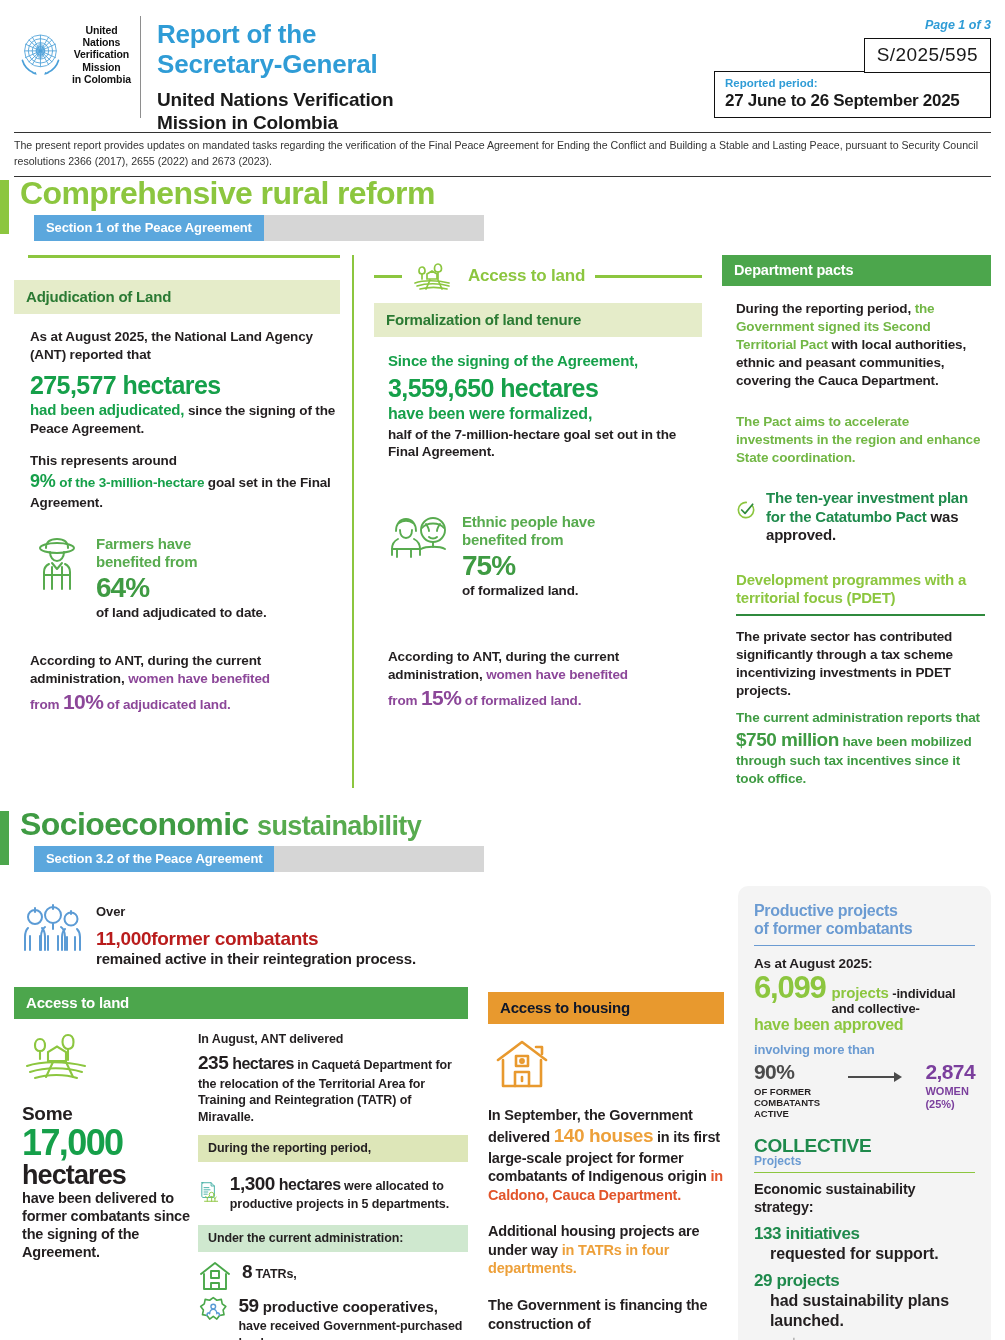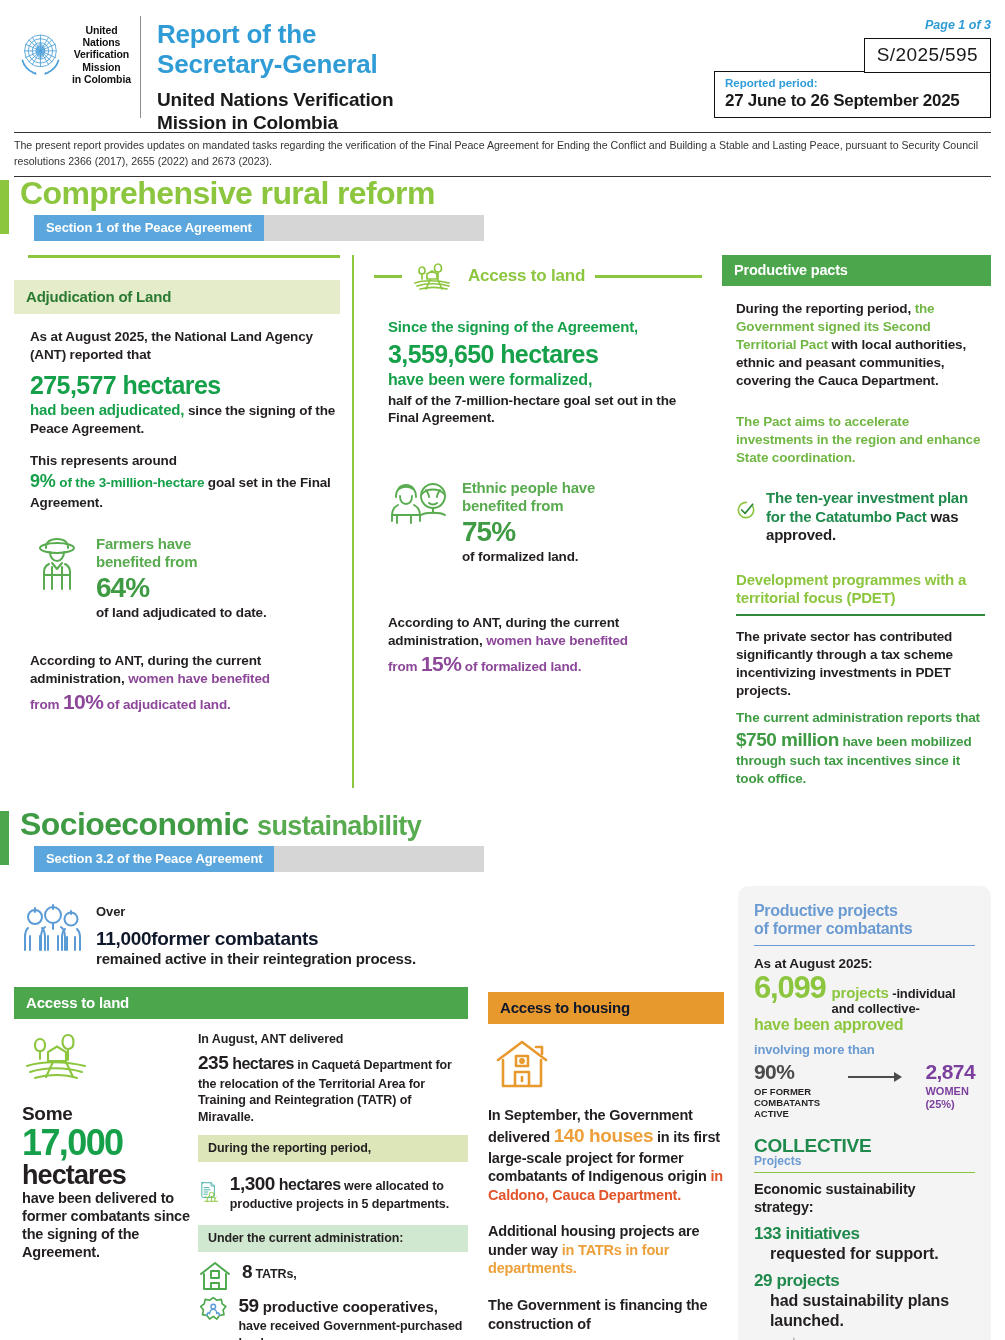--- a/index.html
+++ b/index.html
@@ -331,7 +331,7 @@
     </div>
 
     <div class="s1-right">
-      <div class="terr-head">Productive pacts</div>
+      <div class="terr-head">Department pacts</div>
       <div class="terr-body">
         <span>During the reporting period,</span>
         <span class="lime-t" style="color:#72b745;">the Government signed its Second Territorial Pact</span><span> with local authorities, ethnic and peasant communities, covering the Cauca Department.</span>

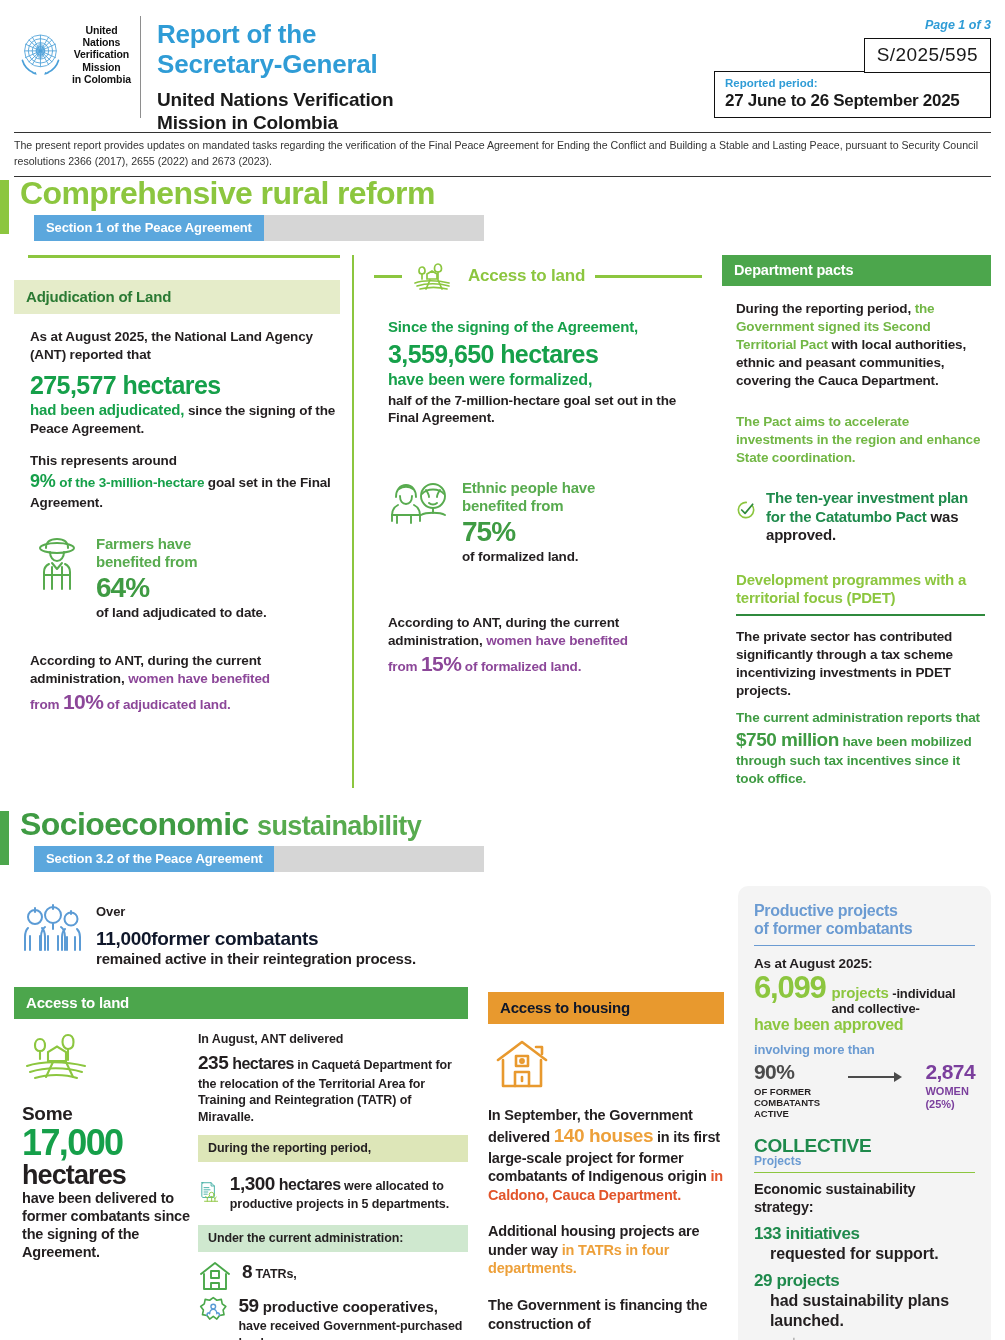--- a/index.html
+++ b/index.html
@@ -290,6 +290,7 @@
         <div class="access-line"></div>
       </div>
 
+      <div class="card-title mid">Formalization of land tenure</div>
       <div style="padding:14px 0 0 14px;">
         <div class="body-txt green-t" style="font-size:15px;">Since the signing of the Agreement,</div>
         <div class="big-green" style="margin-top:3px;">3,559,650 hectares</div>

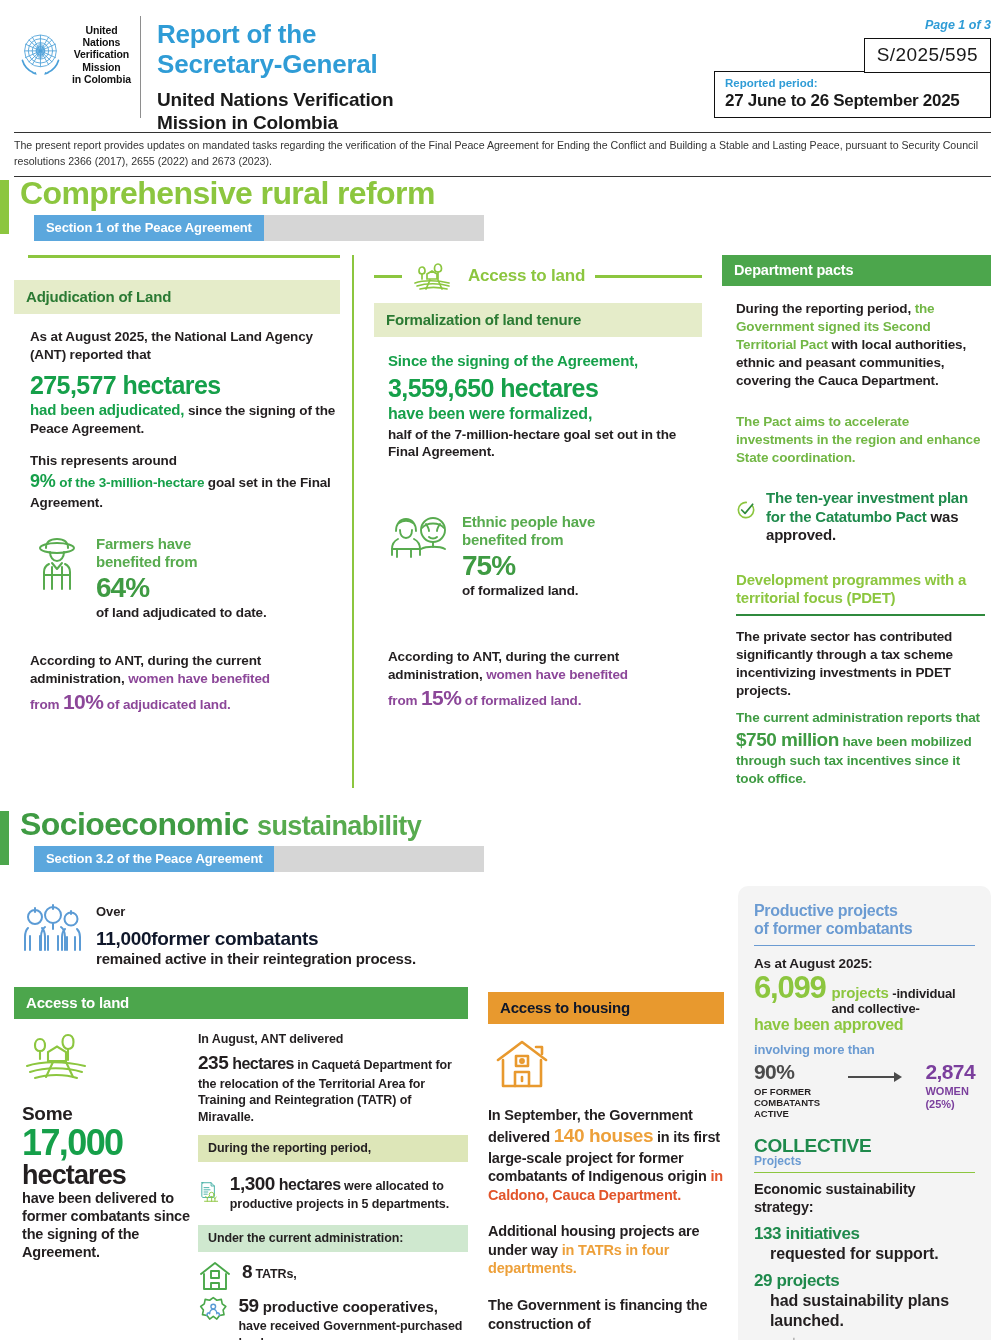--- a/index.html
+++ b/index.html
@@ -98,7 +98,7 @@
   .over-row{display:flex;gap:12px;align-items:flex-start;margin:18px 0 0 8px;}
   .over-txt .over-lbl{font-size:13px;font-weight:bold;letter-spacing:-0.1px;}
   .over-txt .over-big{font-size:30px;font-weight:bold;color:#3f8fd0;letter-spacing:-1px;line-height:1.05;}
-  .over-txt .over-big span{font-size:19px;color:#0f172a;letter-spacing:-0.3px;}
+  .over-txt .over-big span{font-size:19px;color:#b91c1c;letter-spacing:-0.3px;}
   .over-txt .over-tail{font-size:15px;font-weight:bold;line-height:1.25;letter-spacing:-0.2px;}
 
   .band-green{background:#4ca64c;color:#fff;font-size:15px;font-weight:bold;padding:7px 12px 8px 12px;margin-top:18px;letter-spacing:-0.2px;}

